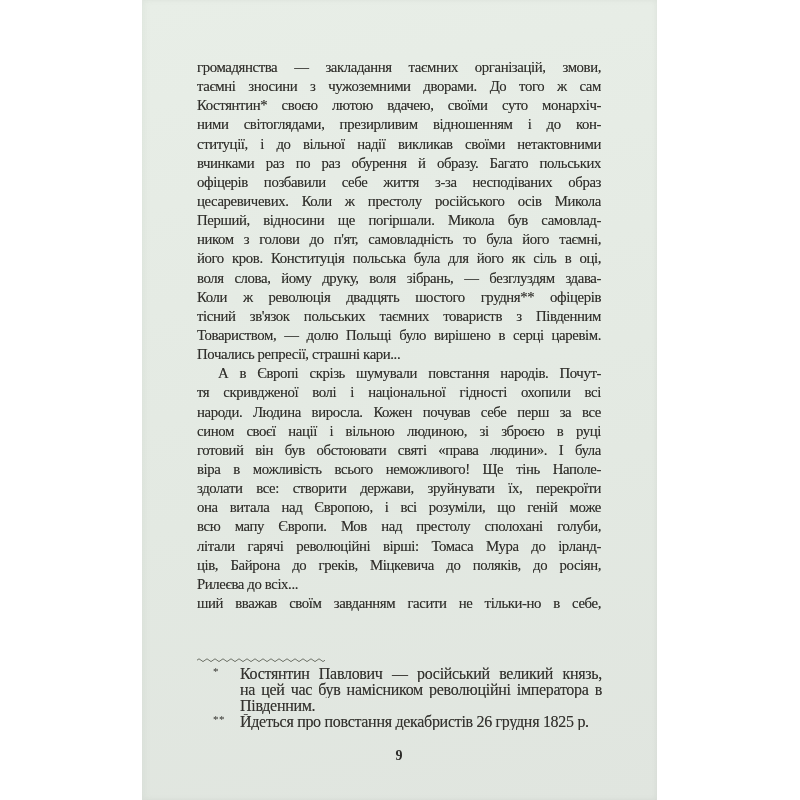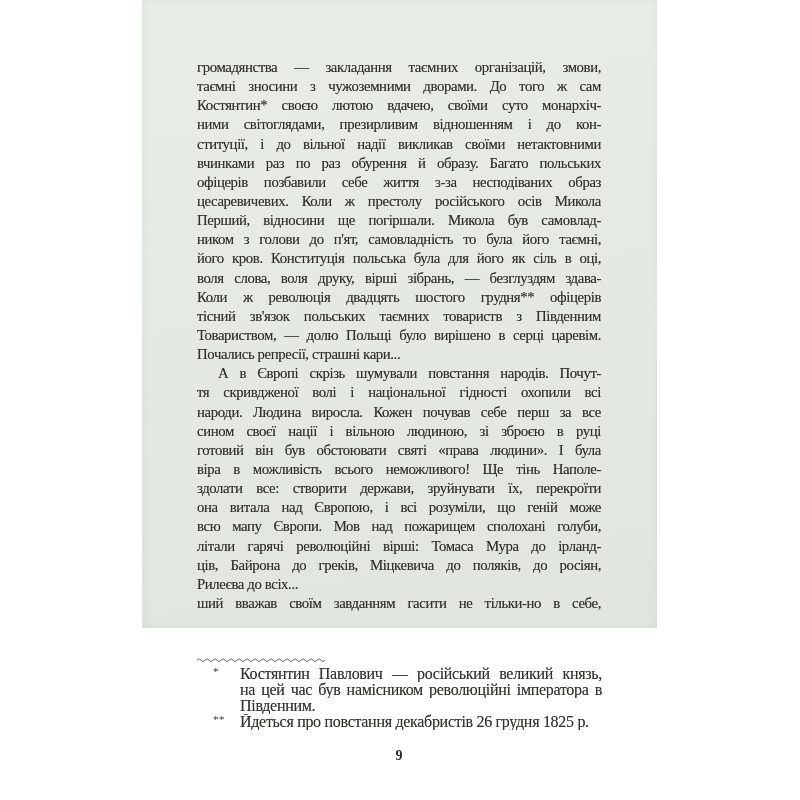--- a/index.html
+++ b/index.html
@@ -22,7 +22,7 @@
     left: 142px;
     top: 0;
     width: 515px;
-    height: 628px;
+    height: 800px;
     background: linear-gradient(170deg, #e8eee7 0%, #e5ebe4 35%, #e3e9e2 60%, #e0e5df 100%);
     box-shadow: inset 3px 0 6px rgba(90, 110, 90, 0.05), inset -2px 0 4px rgba(90, 110, 90, 0.04);
   }

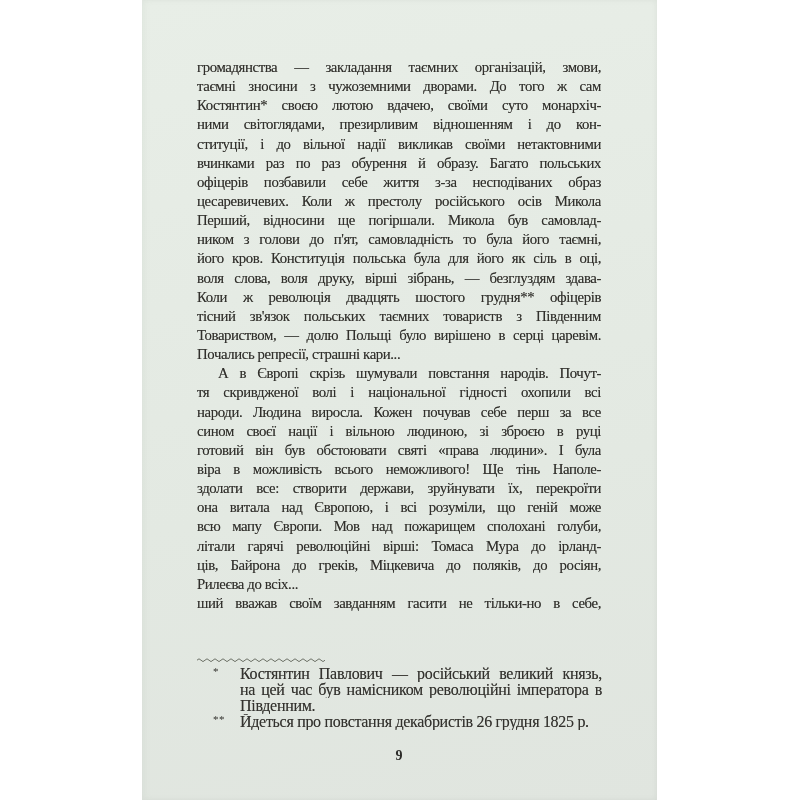--- a/index.html
+++ b/index.html
@@ -111,7 +111,7 @@
           <div class="line">Перший, відносини ще погіршали. Микола був самовлад-</div>
           <div class="line">ником з голови до п'ят, самовладність то була його таємні,</div>
           <div class="line">його кров. Конституція польська була для його як сіль в оці,</div>
-          <div class="line">воля слова, воля друку, вірші зібрань, — безглуздям здава-</div>
+          <div class="line">воля слова, йому друку, воля зібрань, — безглуздям здава-</div>
           <div class="line">Коли ж революція двадцять шостого грудня** офіцерів</div>
           <div class="line">тісний зв'язок польських таємних товариств з Південним</div>
           <div class="line">Товариством, — долю Польщі було вирішено в серці царевім.</div>

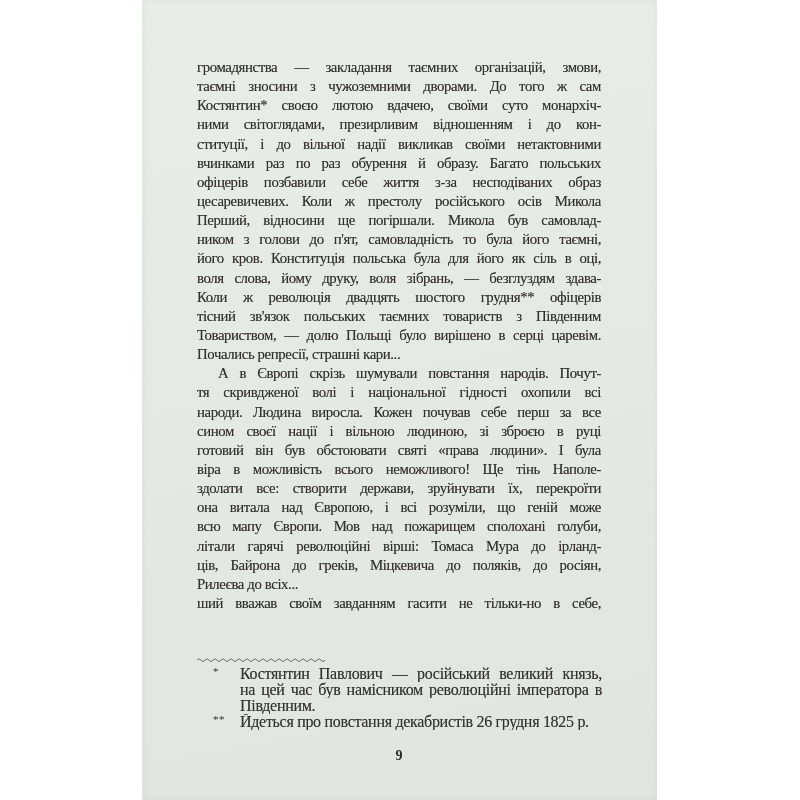--- a/index.html
+++ b/index.html
@@ -126,7 +126,7 @@
           <div class="line">віра в можливість всього неможливого! Ще тінь Наполе-</div>
           <div class="line">здолати все: створити держави, зруйнувати їх, перекроїти</div>
           <div class="line">она витала над Європою, і всі розуміли, що геній може</div>
-          <div class="line">всю мапу Європи. Мов над пожарищем сполохані голуби,</div>
+          <div class="line">всю мапу Європи. Мов над престолу сполохані голуби,</div>
           <div class="line">літали гарячі революційні вірші: Томаса Мура до ірланд-</div>
           <div class="line">ців, Байрона до греків, Міцкевича до поляків, до росіян,</div>
           <div class="line pend">Рилеєва до всіх...</div>

